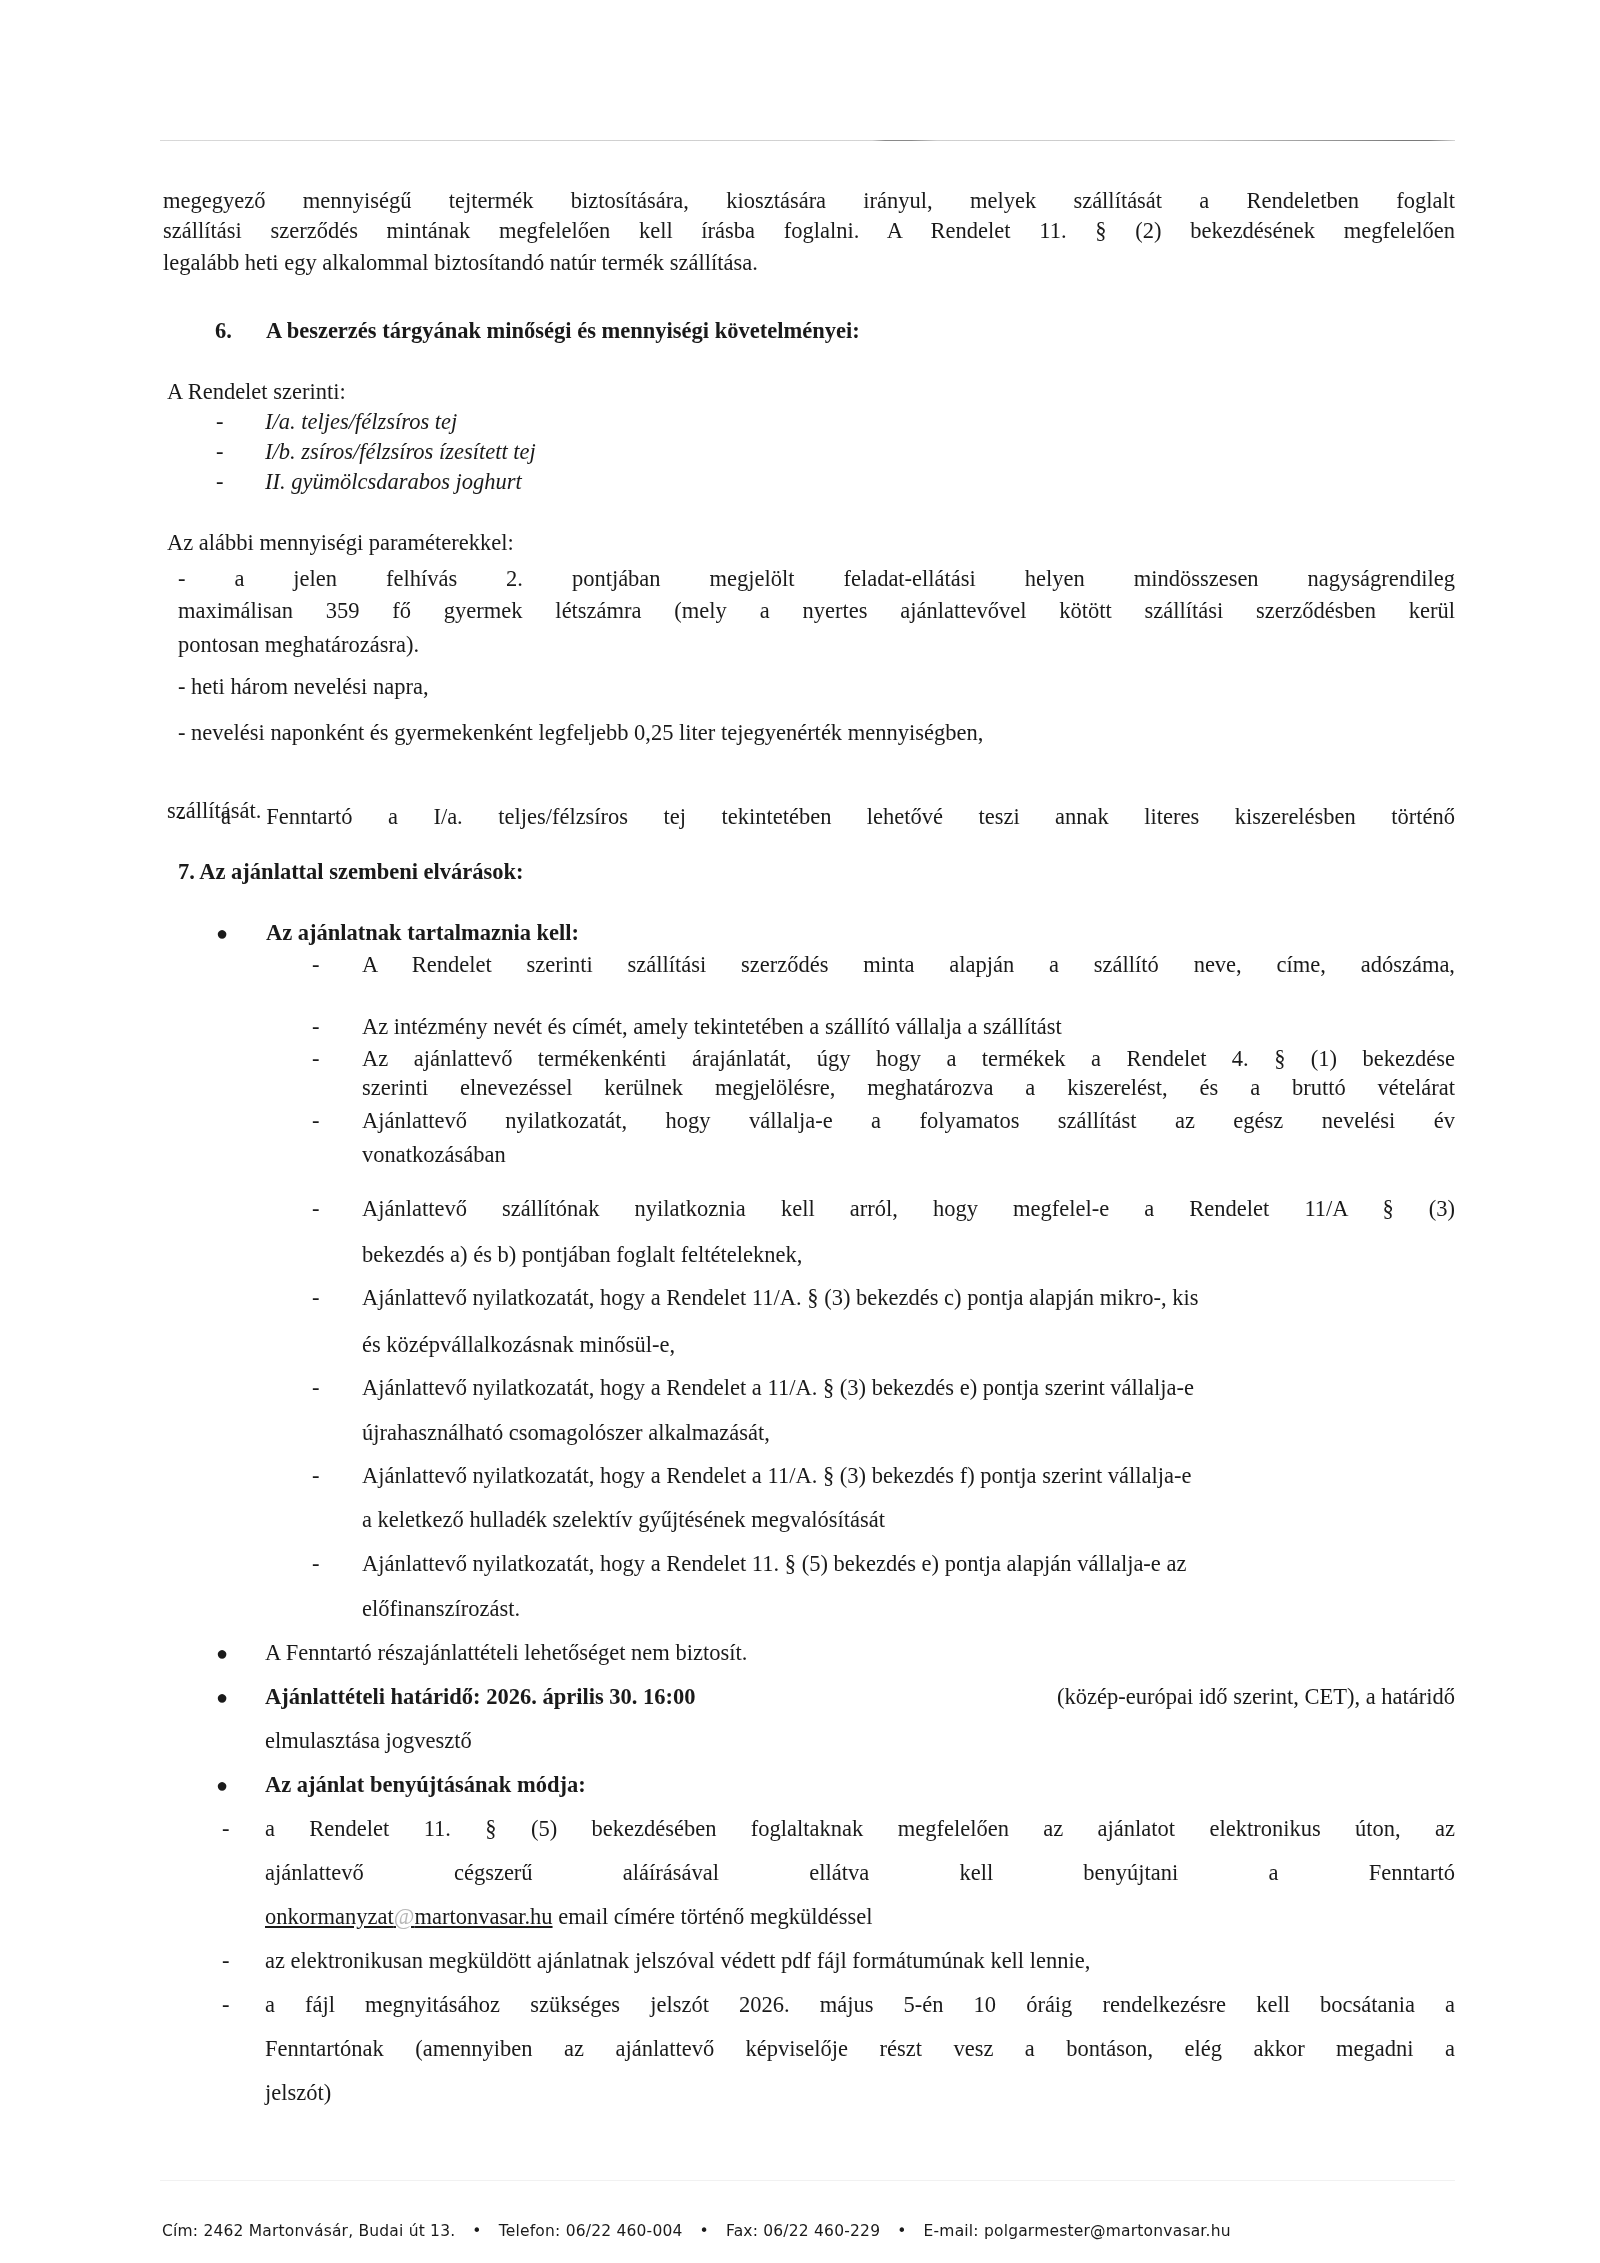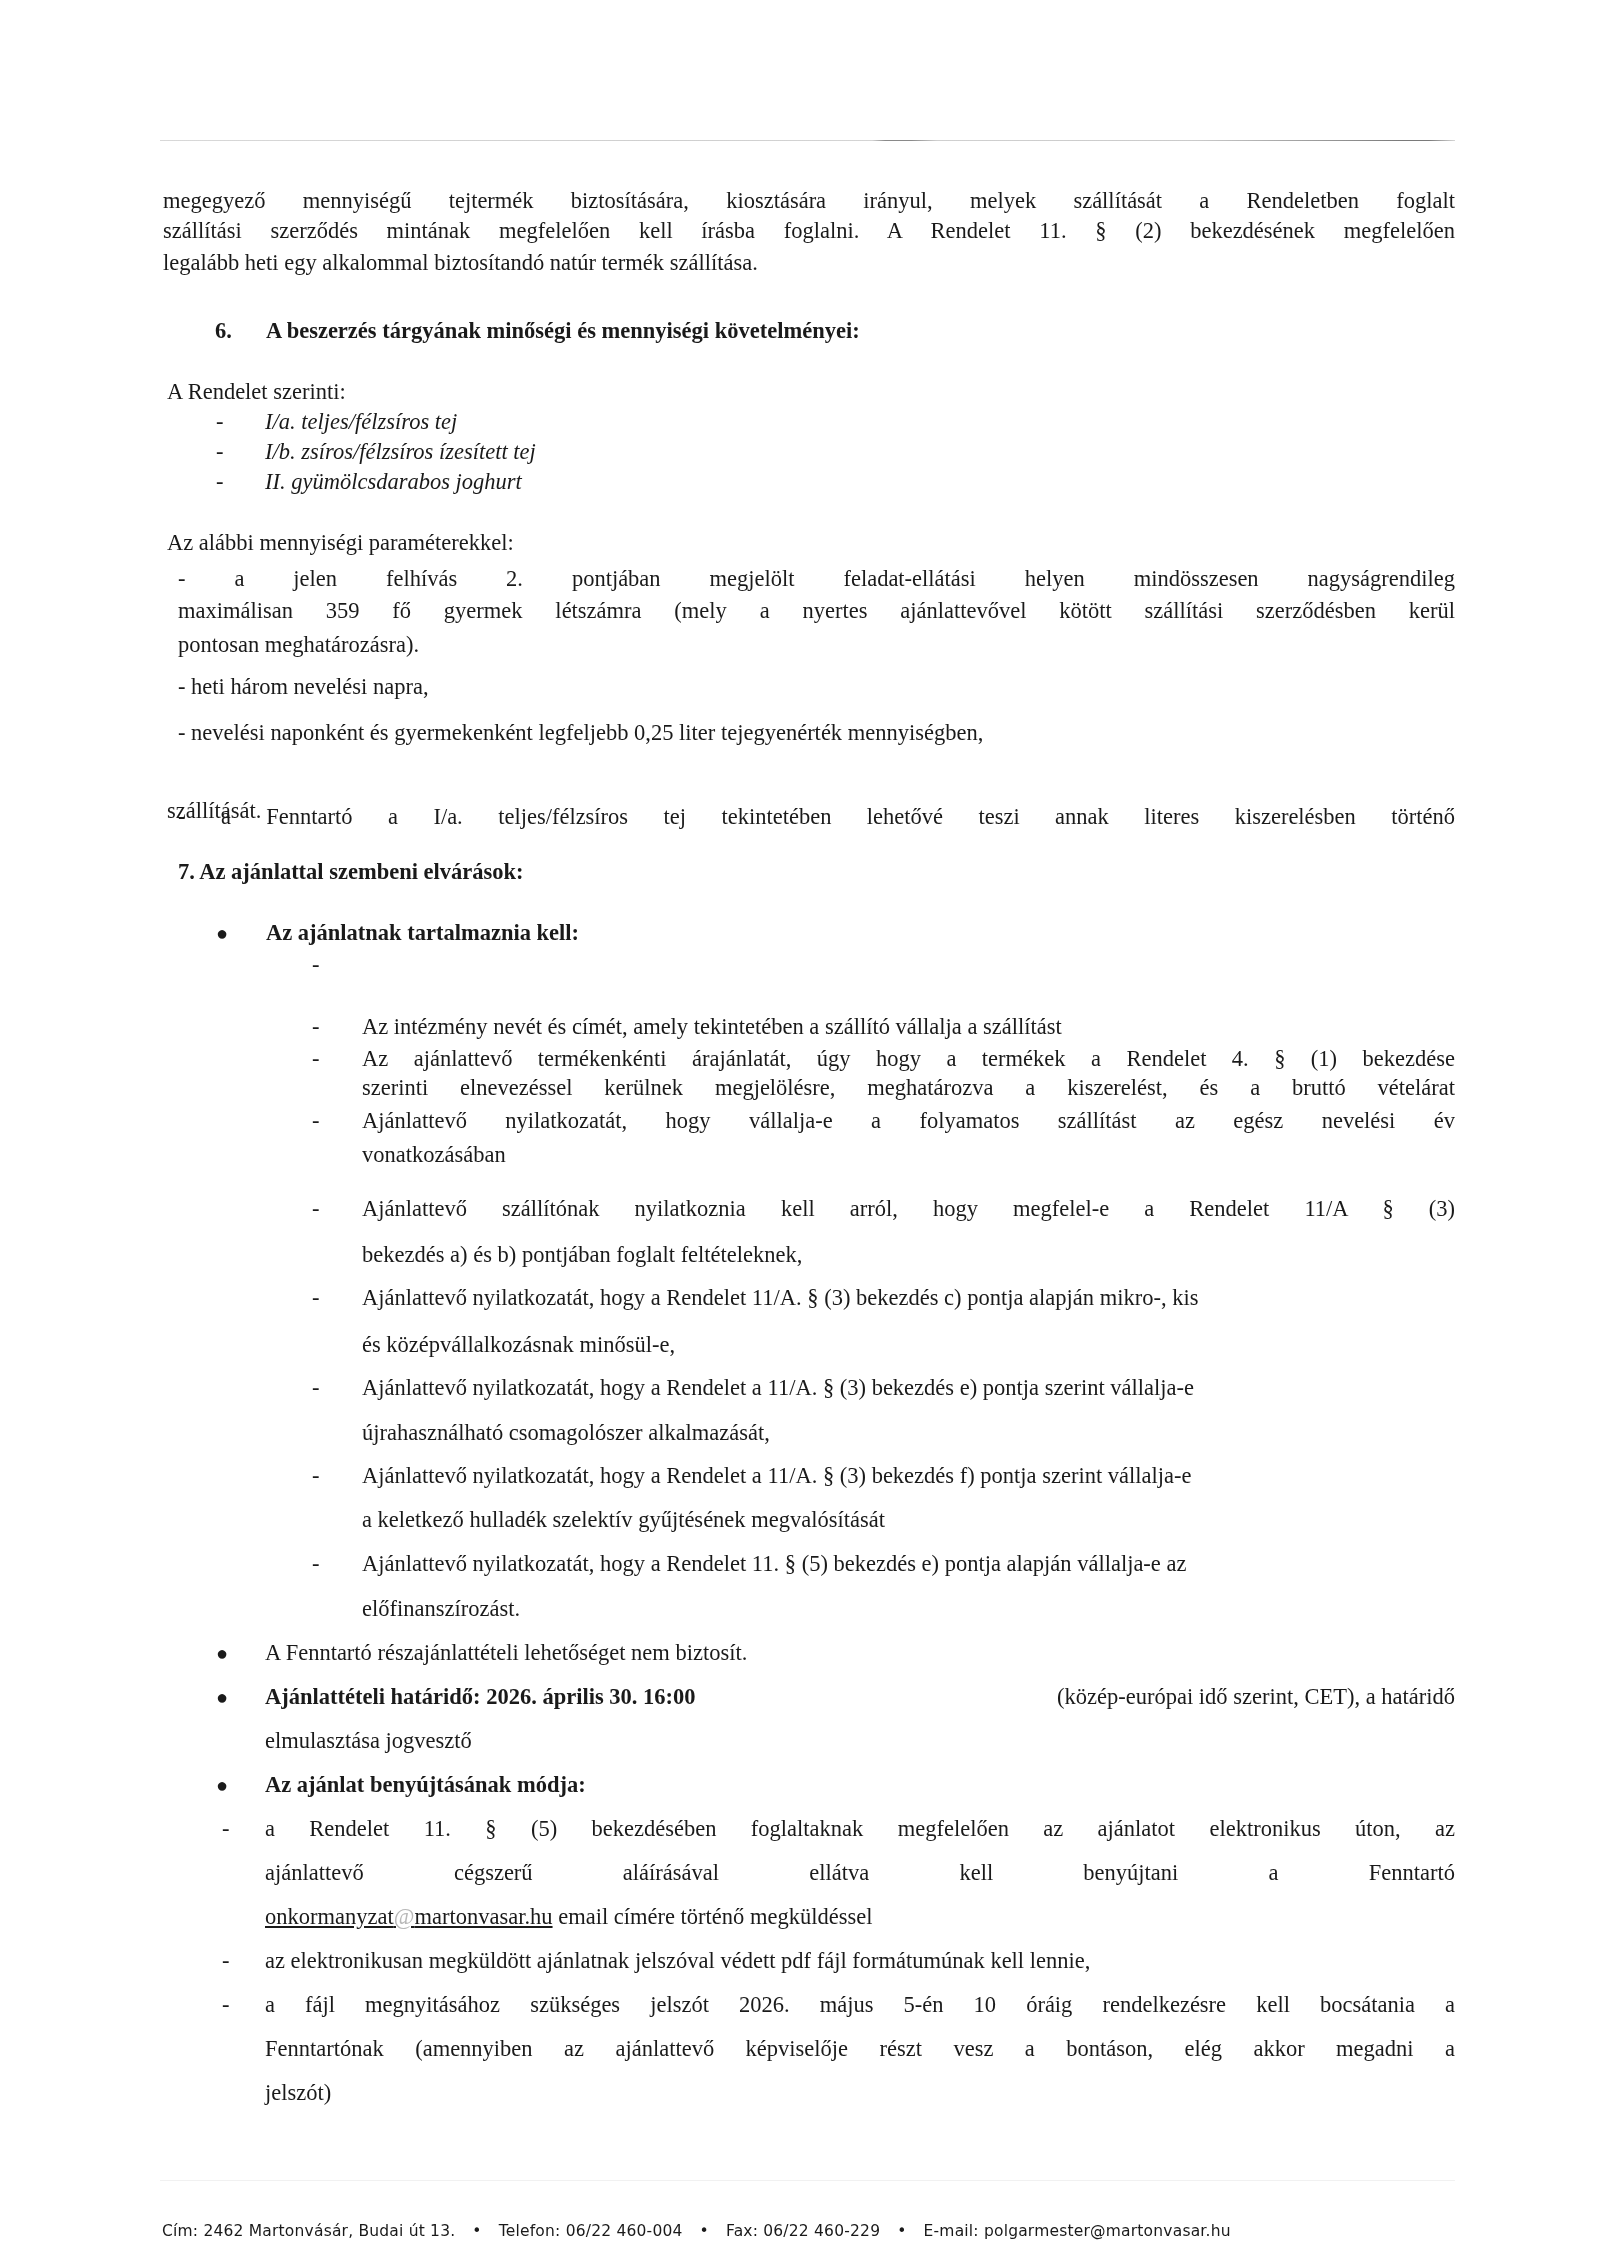--- a/index.html
+++ b/index.html
@@ -59,6 +59,7 @@
   <div class="line b" style="left:266px; top:918px;">Az ajánlatnak tartalmaznia kell:</div>
 
   <div class="dash" style="left:312px; top:950px;">-</div>
+  <div class="line just" style="left:362px; top:950px; width:1093px;">A Rendelet szerinti szállítási szerződés minta alapján a szállító neve, címe, adószáma,</div>
 
   <div class="dash" style="left:312px; top:1012px;">-</div>
   <div class="line" style="left:362px; top:1012px;">Az intézmény nevét és címét, amely tekintetében a szállító vállalja a szállítást</div>

